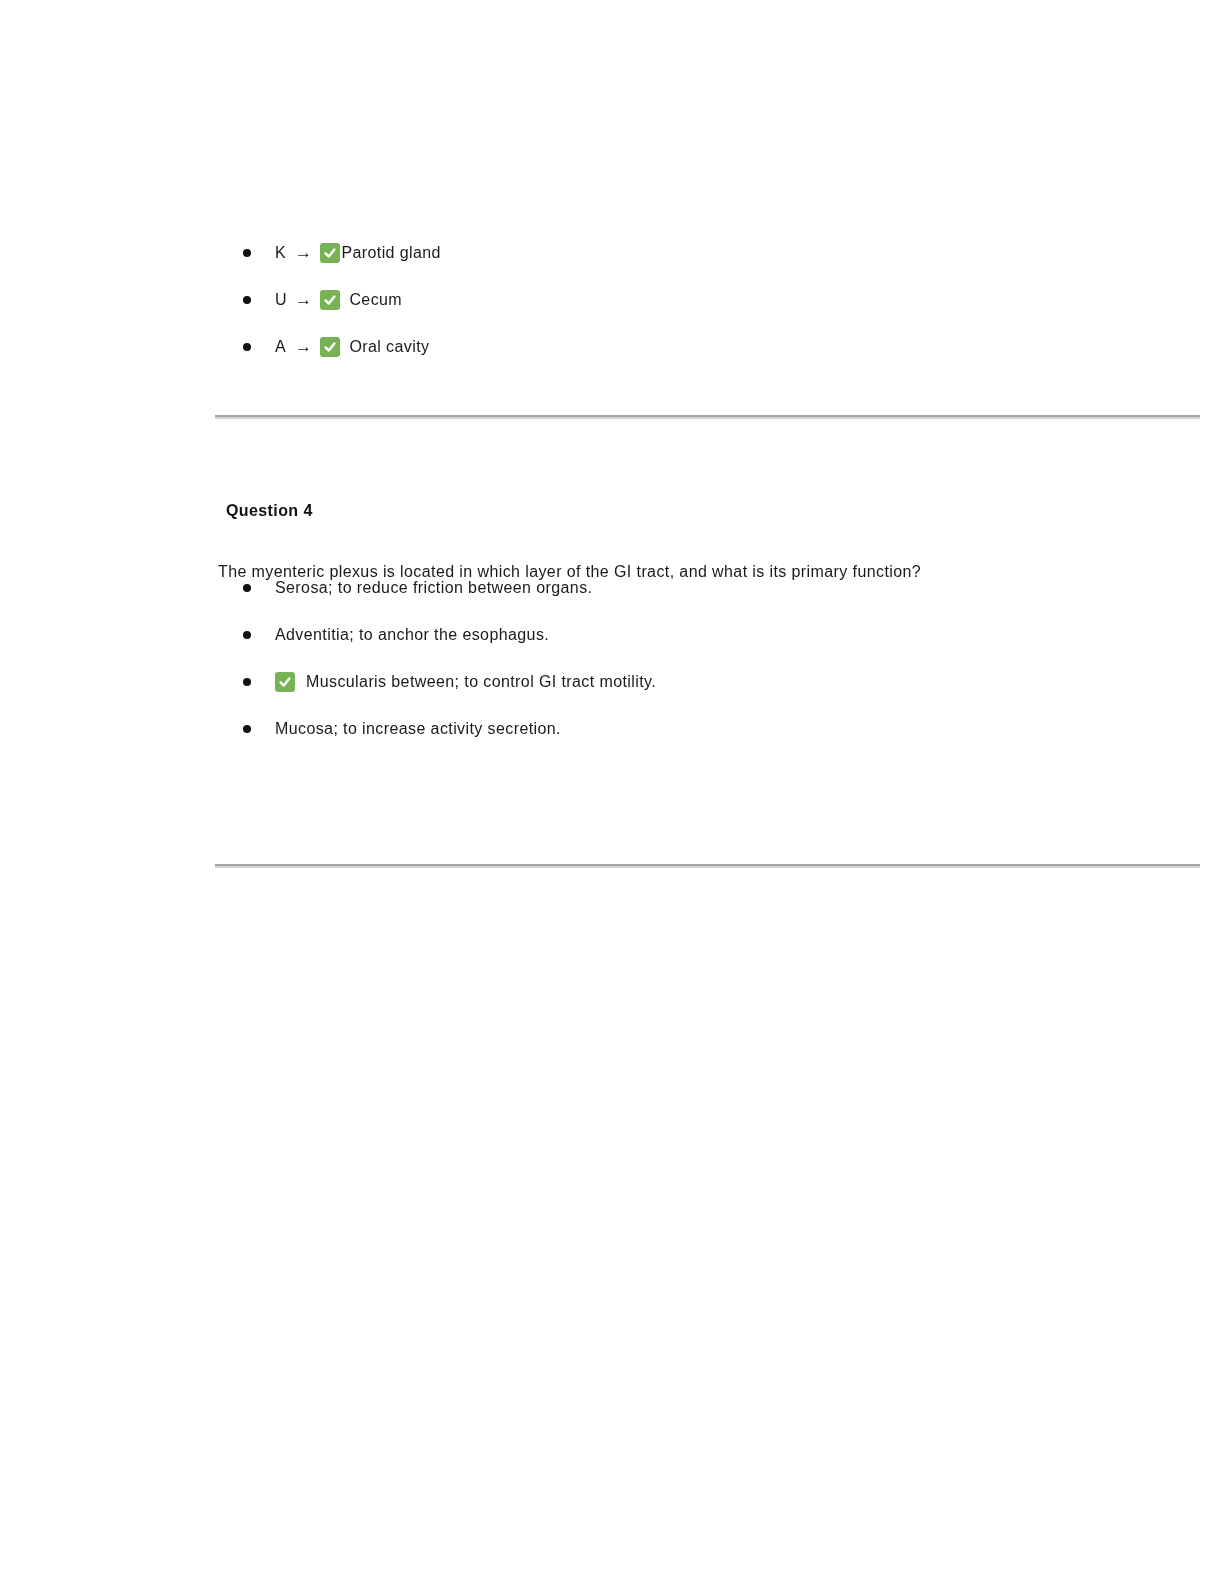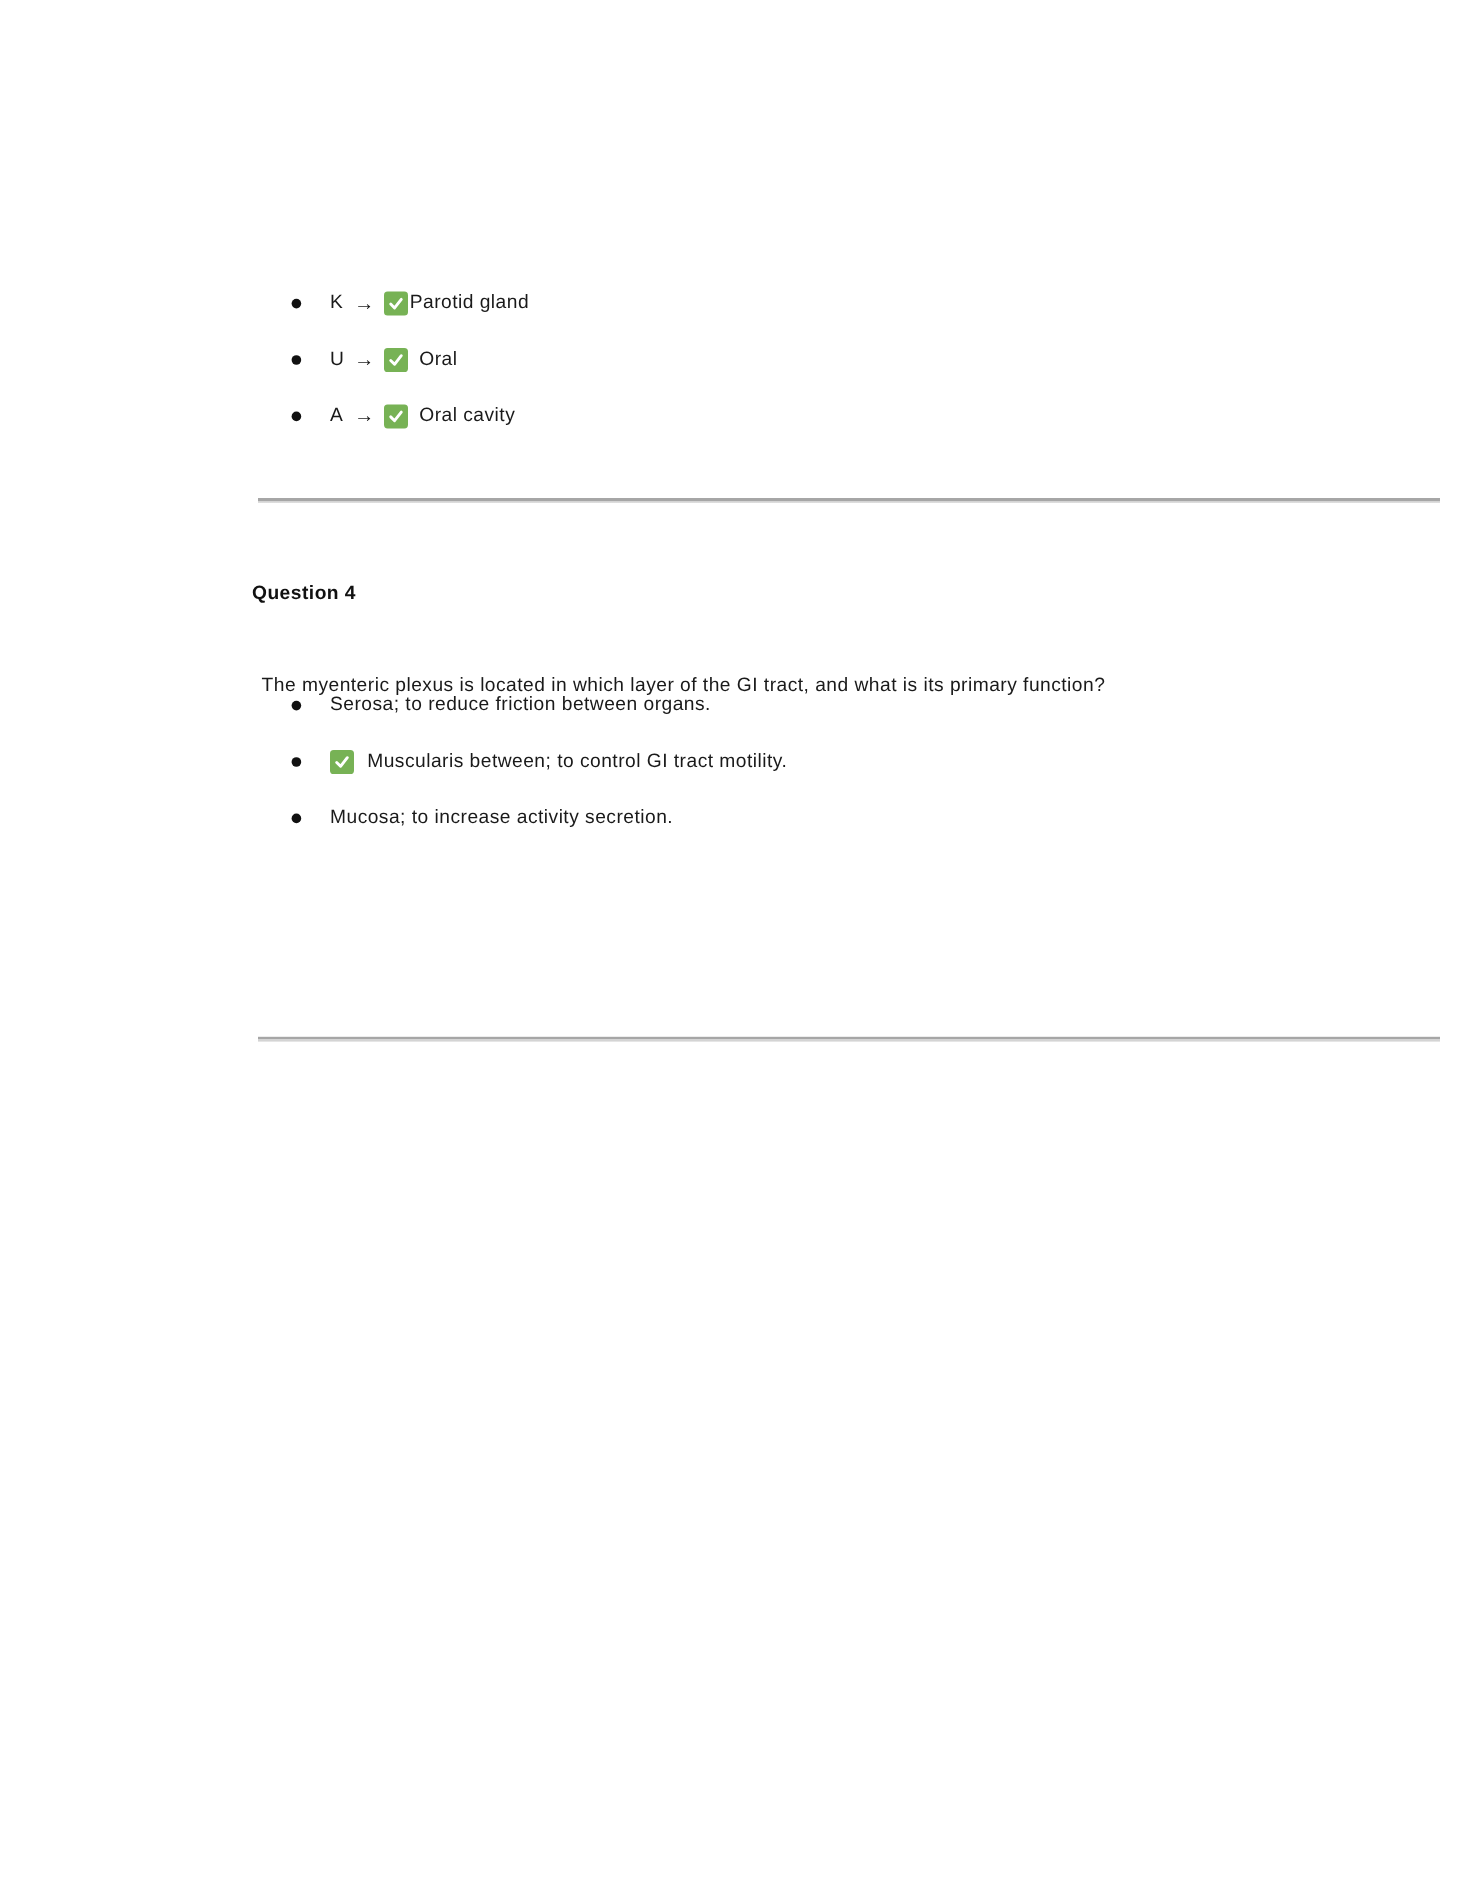--- a/index.html
+++ b/index.html
@@ -120,7 +120,7 @@
             <path d="M4.5 10.5 L8.5 14.5 L15.5 5.5" fill="none" stroke="#ffffff" stroke-width="3" stroke-linecap="round" stroke-linejoin="round"></path>
           </svg>
       </span>
-      <span class="match-answer">Oral</span>
+      <span class="match-answer">Cecum</span>
     </li>
     <li class="row">
       <span class="bullet"></span>

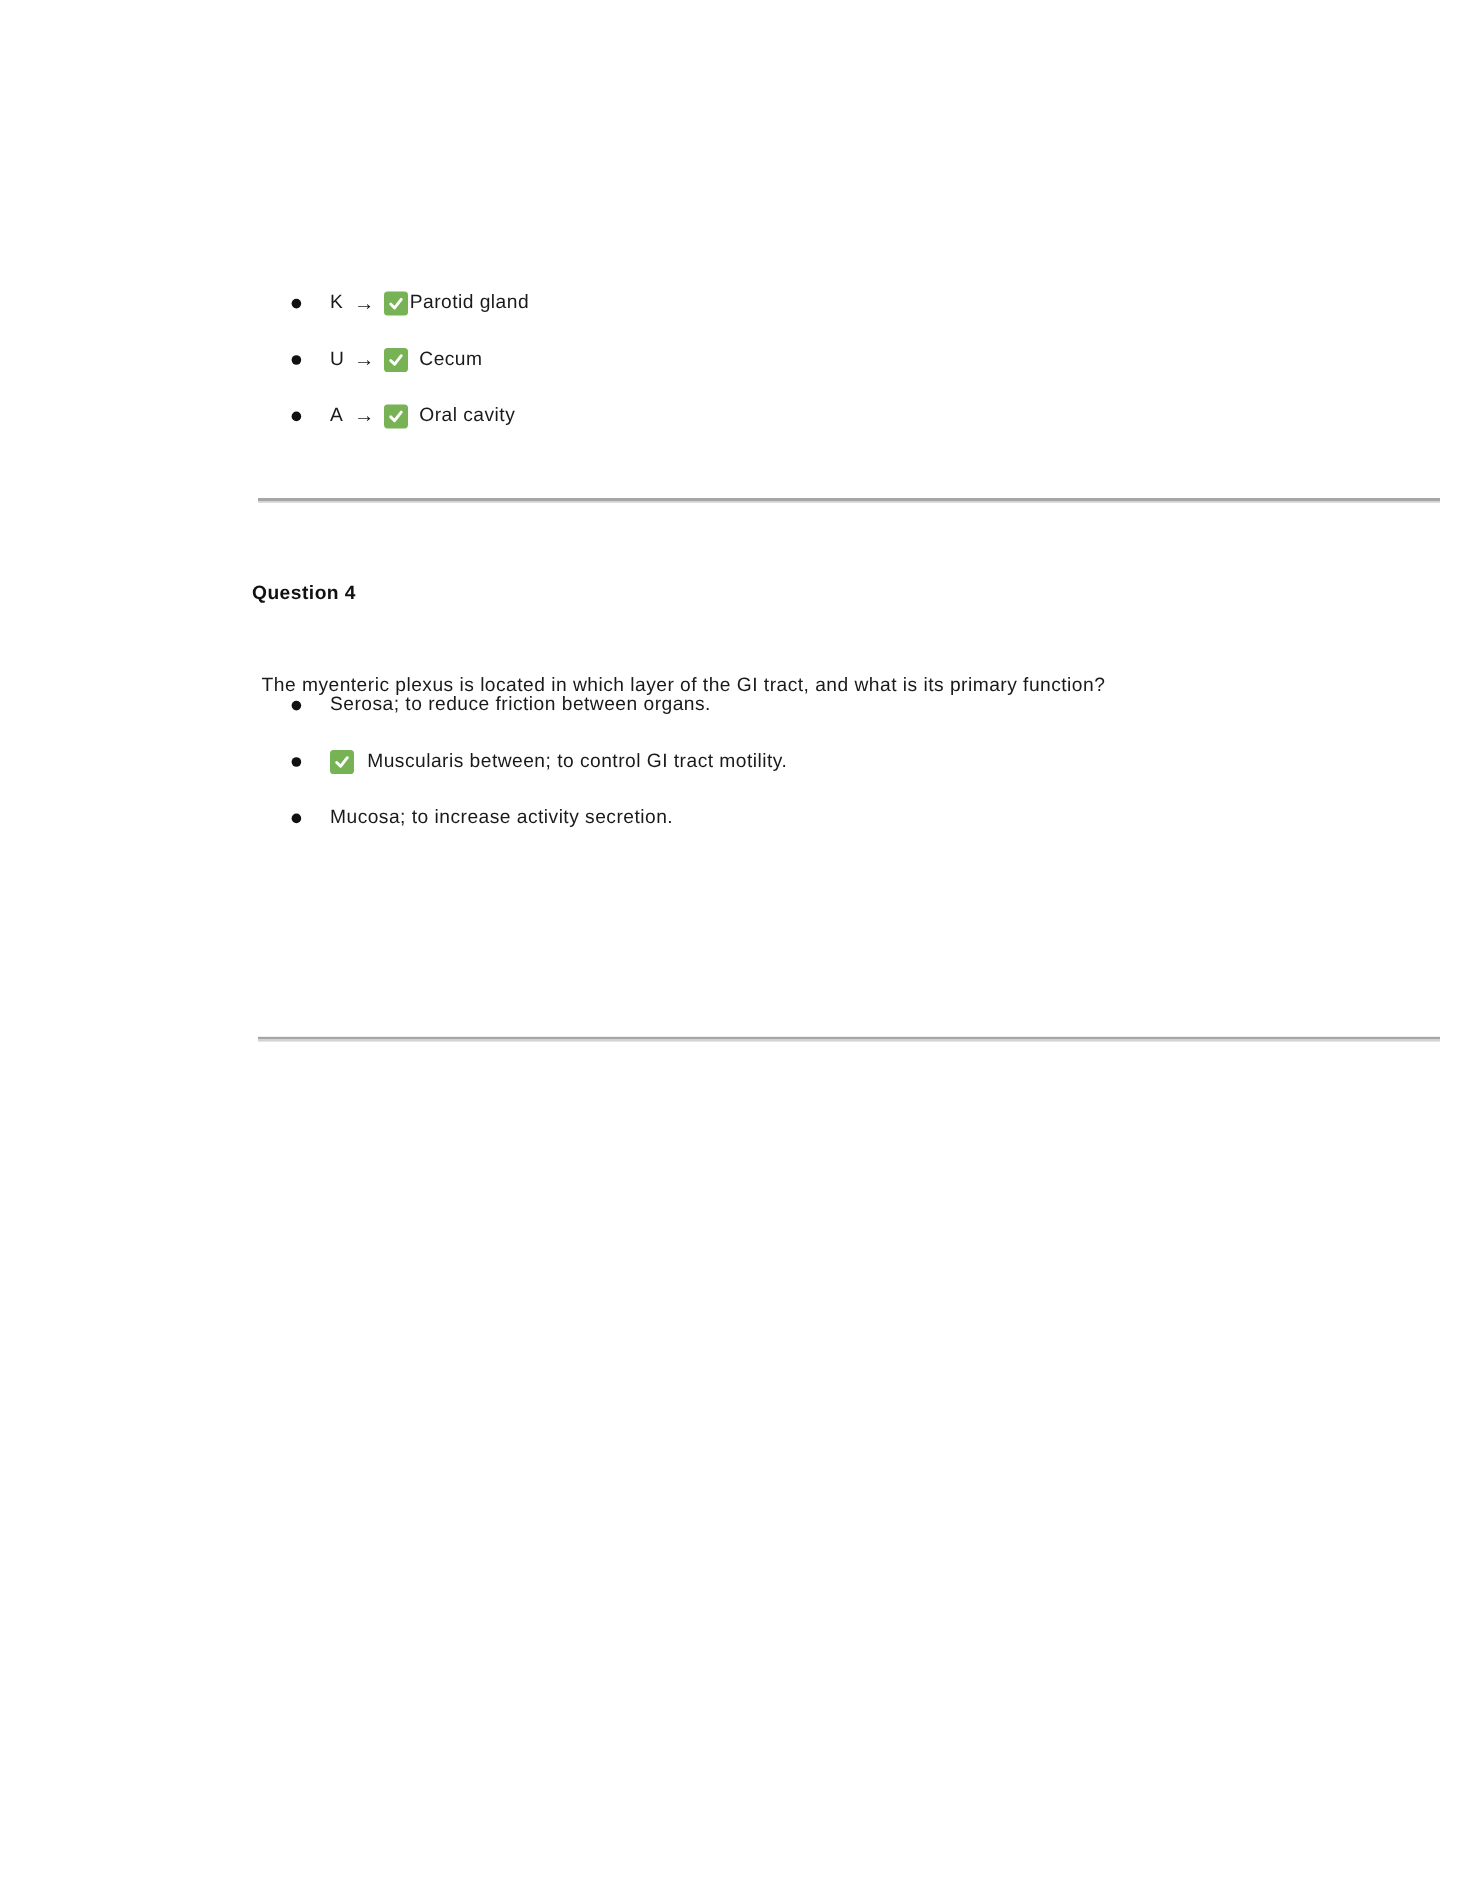--- a/index.html
+++ b/index.html
@@ -80,7 +80,7 @@
     position: absolute;
     left: 210px;
     top: 486px;
-    margin: 0;
+    margin: 16px;
     font-size: 16px;
     font-weight: bold;
     color: #111111;

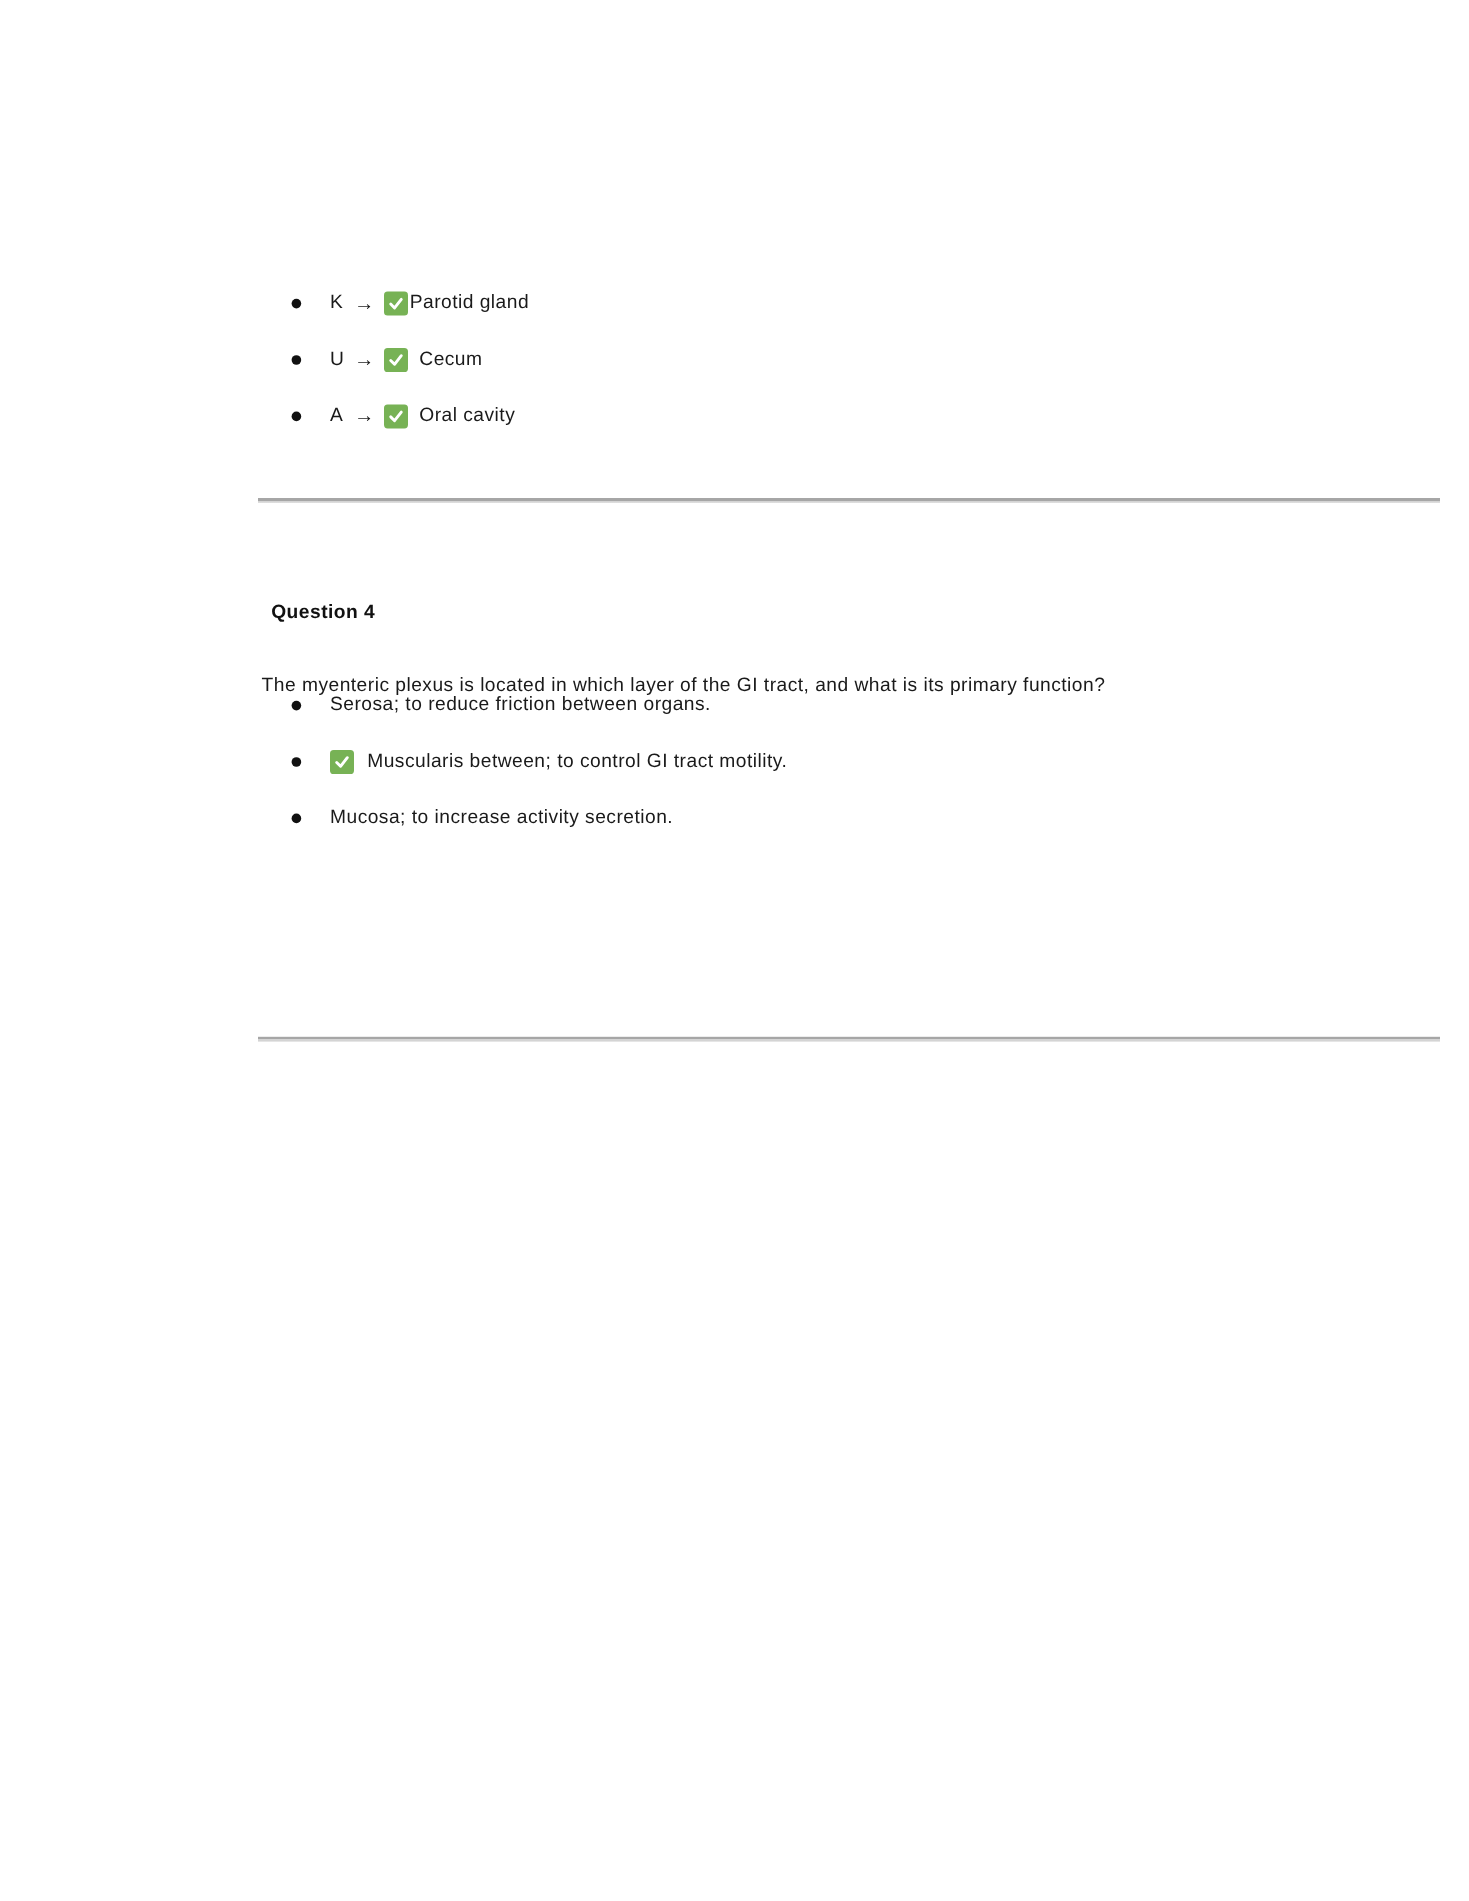--- a/index.html
+++ b/index.html
@@ -148,6 +148,10 @@
     </li>
     <li class="row">
       <span class="bullet"></span>
+      <span class="option-label">Adventitia; to anchor the esophagus.</span>
+    </li>
+    <li class="row">
+      <span class="bullet"></span>
       <span class="check">
         <svg width="16" height="16" viewBox="0 0 20 20">
             <path d="M4.5 10.5 L8.5 14.5 L15.5 5.5" fill="none" stroke="#ffffff" stroke-width="3" stroke-linecap="round" stroke-linejoin="round"></path>

